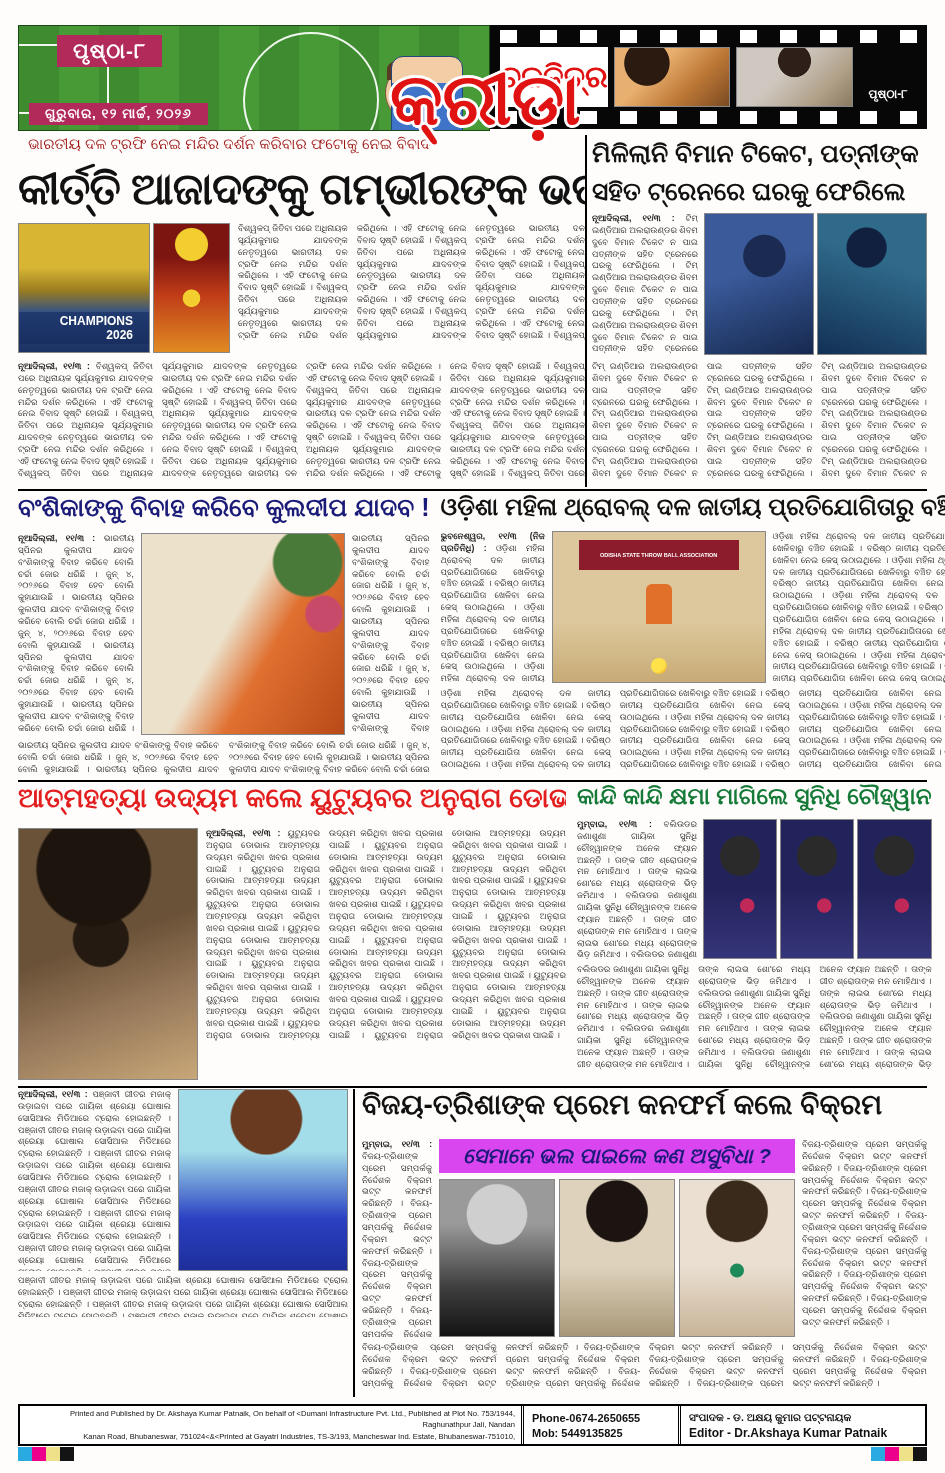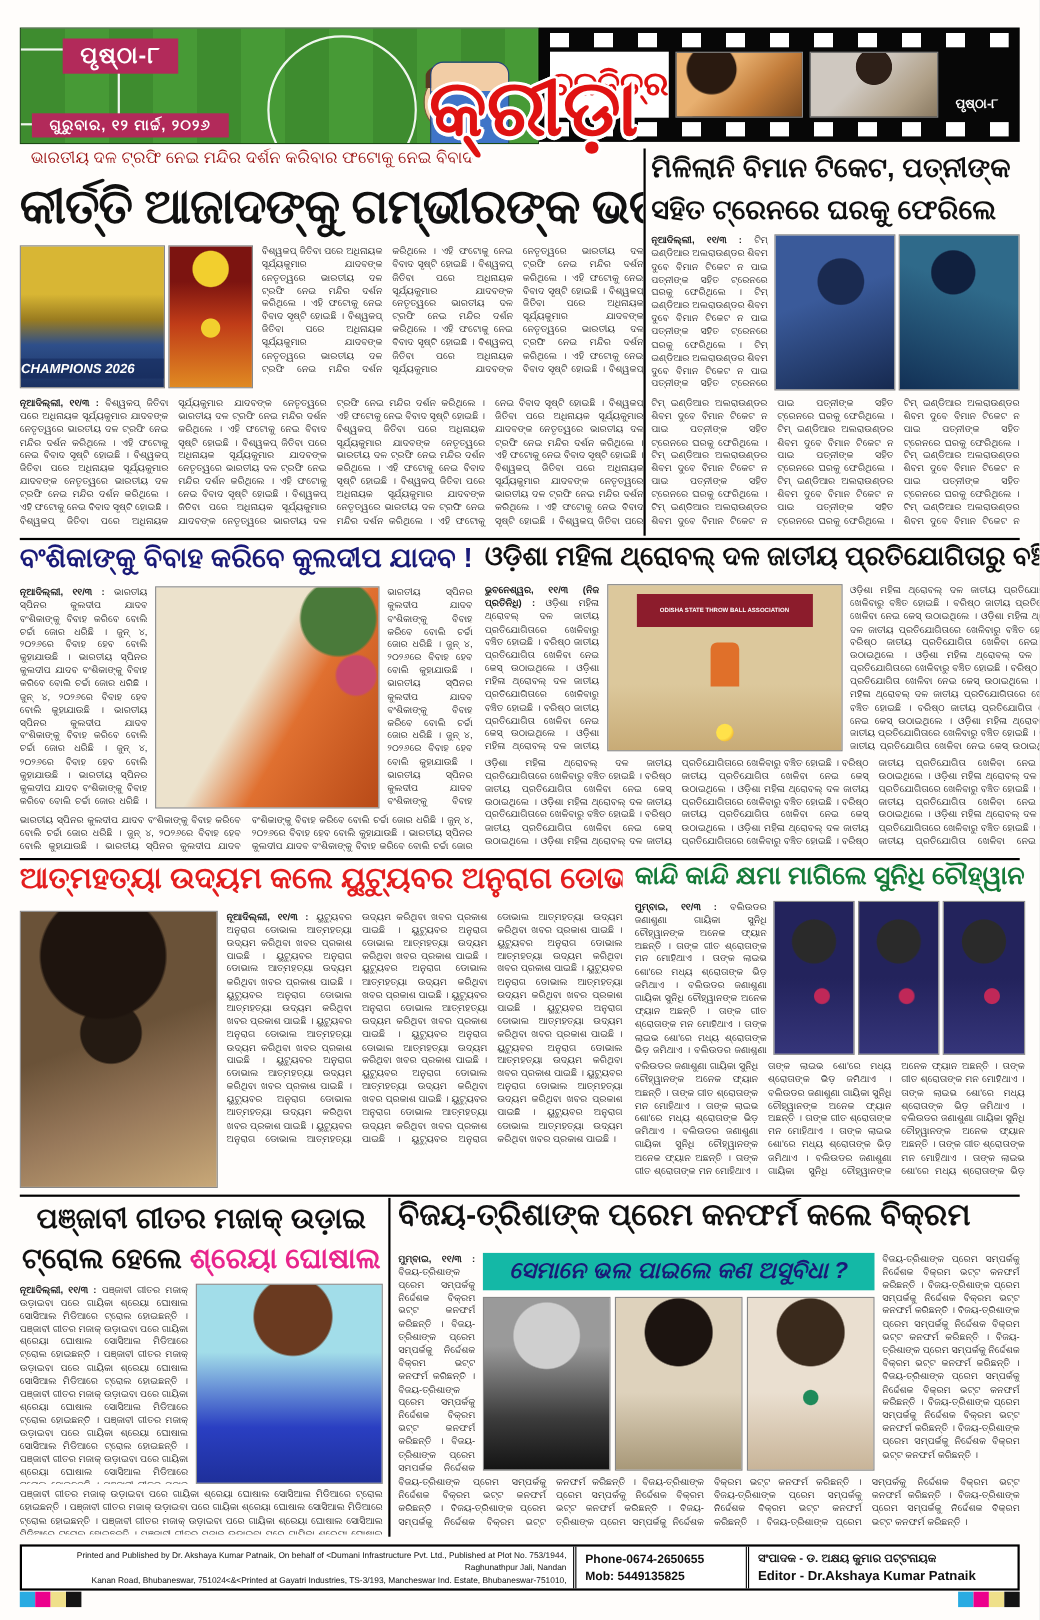--- a/index.html
+++ b/index.html
@@ -53,8 +53,8 @@
   .photo-pair{width:212px;display:flex;gap:3px;}
   .champions{width:130px;height:128px;position:relative;
              background:linear-gradient(180deg,#d8b634 0 34%,#9a7c20 52%,#2e4f8a 70%,#1b3161 100%);}
-  .champ-label{position:absolute;left:0;right:0;bottom:8px;text-align:left;color:#fff;font-weight:800;font-size:12px;
-               background:rgba(20,40,90,.55);padding:2px 0;font-style:italic;}
+  .champ-label{position:absolute;left:0;right:0;bottom:8px;text-align:right;color:#fff;font-weight:800;font-size:12px;
+               background:rgba(20,40,90,.55);padding:2px 16px;}
   .deity{flex:1;height:128px;background:
            radial-gradient(circle at 50% 16%,#f2cf2e 0 14%,transparent 15%),
            radial-gradient(circle at 50% 58%,#f2cf2e 0 10%,transparent 11%),

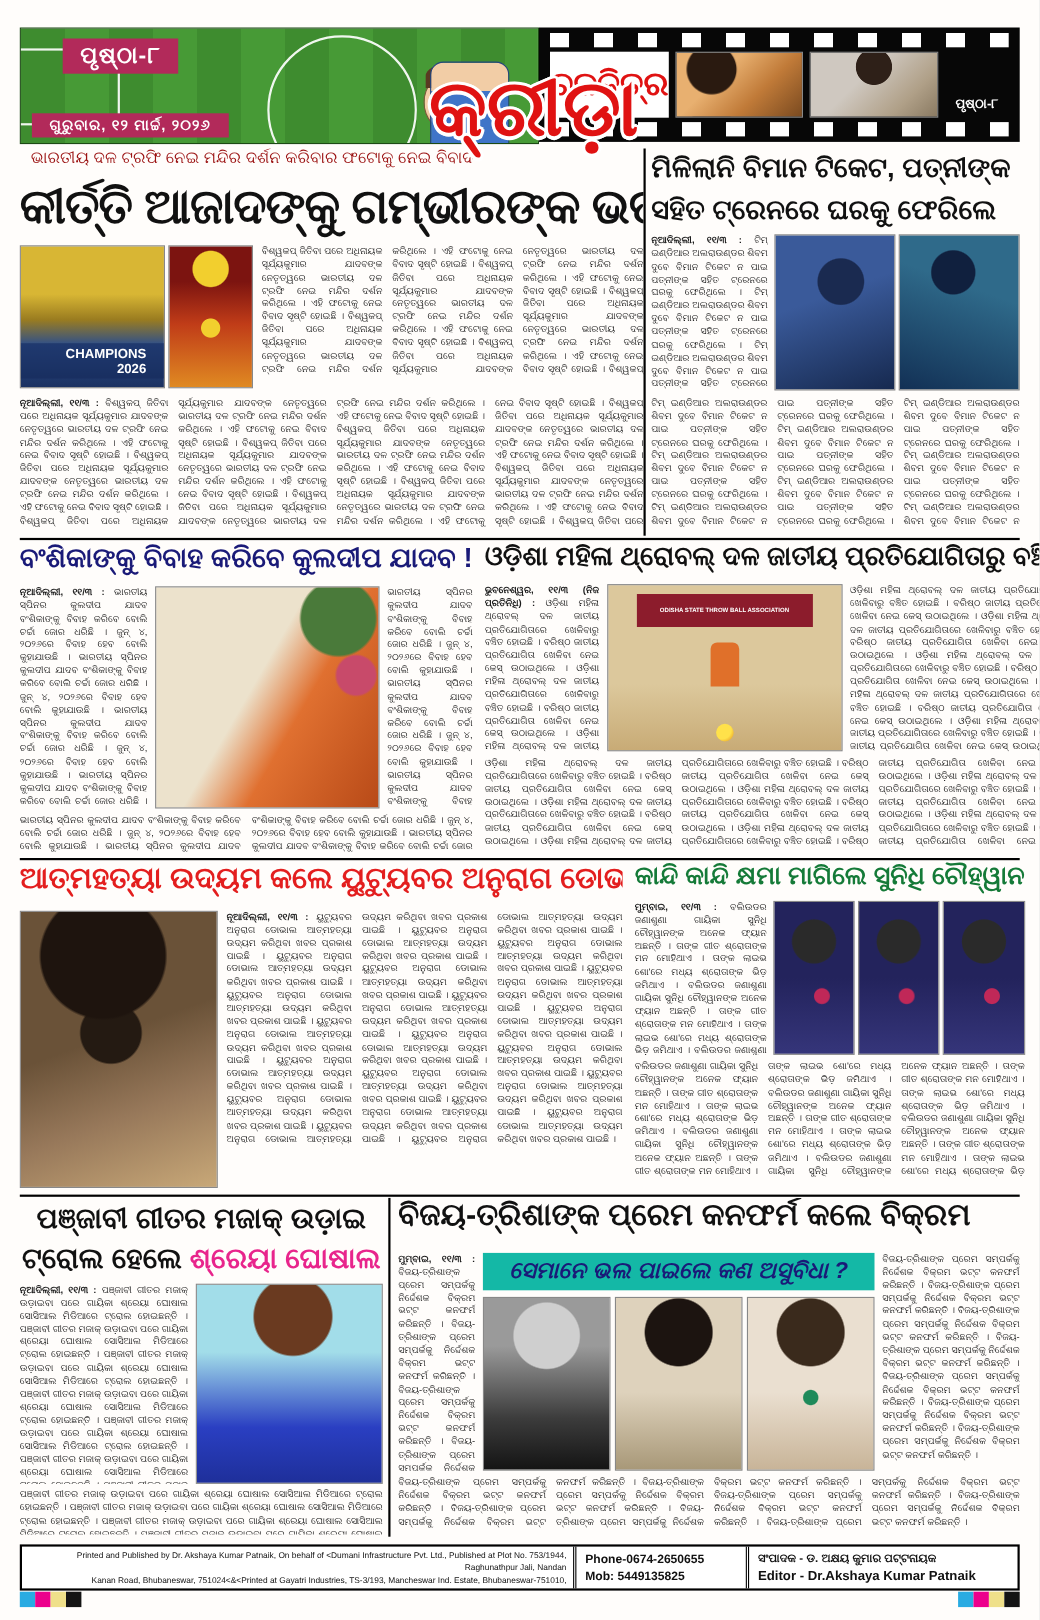--- a/index.html
+++ b/index.html
@@ -279,10 +279,6 @@
 
   <div class="sectionD">
     <div class="art-shreya">
-      <div class="shreya-head">
-        <span>ପଞ୍ଜାବୀ ଗୀତର ମଜାକ୍ ଉଡ଼ାଇ</span><br>
-        <span>ଟ୍ରୋଲ ହେଲେ </span><span class="shreya-pink">ଶ୍ରେୟା ଘୋଷାଲ</span>
-      </div>
       <div class="shreya-row">
         <div class="shreya-colL fill col"><span class="dl">ନୂଆଦିଲ୍ଲୀ, ୧୧/୩ :</span> <span>ପଞ୍ଜାବୀ ଗୀତର ମଜାକ୍ ଉଡ଼ାଇବା ପରେ ଗାୟିକା ଶ୍ରେୟା ଘୋଷାଲ ସୋସିଆଲ ମିଡିଆରେ ଟ୍ରୋଲ ହୋଇଛନ୍ତି ।  ପଞ୍ଜାବୀ ଗୀତର ମଜାକ୍ ଉଡ଼ାଇବା ପରେ ଗାୟିକା ଶ୍ରେୟା ଘୋଷାଲ ସୋସିଆଲ ମିଡିଆରେ ଟ୍ରୋଲ ହୋଇଛନ୍ତି ।  ପଞ୍ଜାବୀ ଗୀତର ମଜାକ୍ ଉଡ଼ାଇବା ପରେ ଗାୟିକା ଶ୍ରେୟା ଘୋଷାଲ ସୋସିଆଲ ମିଡିଆରେ ଟ୍ରୋଲ ହୋଇଛନ୍ତି ।  ପଞ୍ଜାବୀ ଗୀତର ମଜାକ୍ ଉଡ଼ାଇବା ପରେ ଗାୟିକା ଶ୍ରେୟା ଘୋଷାଲ ସୋସିଆଲ ମିଡିଆରେ ଟ୍ରୋଲ ହୋଇଛନ୍ତି ।  ପଞ୍ଜାବୀ ଗୀତର ମଜାକ୍ ଉଡ଼ାଇବା ପରେ ଗାୟିକା ଶ୍ରେୟା ଘୋଷାଲ ସୋସିଆଲ ମିଡିଆରେ ଟ୍ରୋଲ ହୋଇଛନ୍ତି ।  ପଞ୍ଜାବୀ ଗୀତର ମଜାକ୍ ଉଡ଼ାଇବା ପରେ ଗାୟିକା ଶ୍ରେୟା ଘୋଷାଲ ସୋସିଆଲ ମିଡିଆରେ ଟ୍ରୋଲ ହୋଇଛନ୍ତି ।  ପଞ୍ଜାବୀ ଗୀତର ମଜାକ୍ ଉଡ଼ାଇବା ପରେ ଗାୟିକା ଶ୍ରେୟା ଘୋଷାଲ ସୋସିଆଲ ମିଡିଆରେ ଟ୍ରୋଲ ହୋଇଛନ୍ତି ।  ପଞ୍ଜାବୀ ଗୀତର ମଜାକ୍ ଉଡ଼ାଇବା ପରେ ଗାୟିକା ଶ୍ରେୟା ଘୋଷାଲ ସୋସିଆଲ ମିଡିଆରେ ଟ୍ରୋଲ ହୋଇଛନ୍ତି ।  </span></div>
         <div class="shreyaphoto ph"></div>

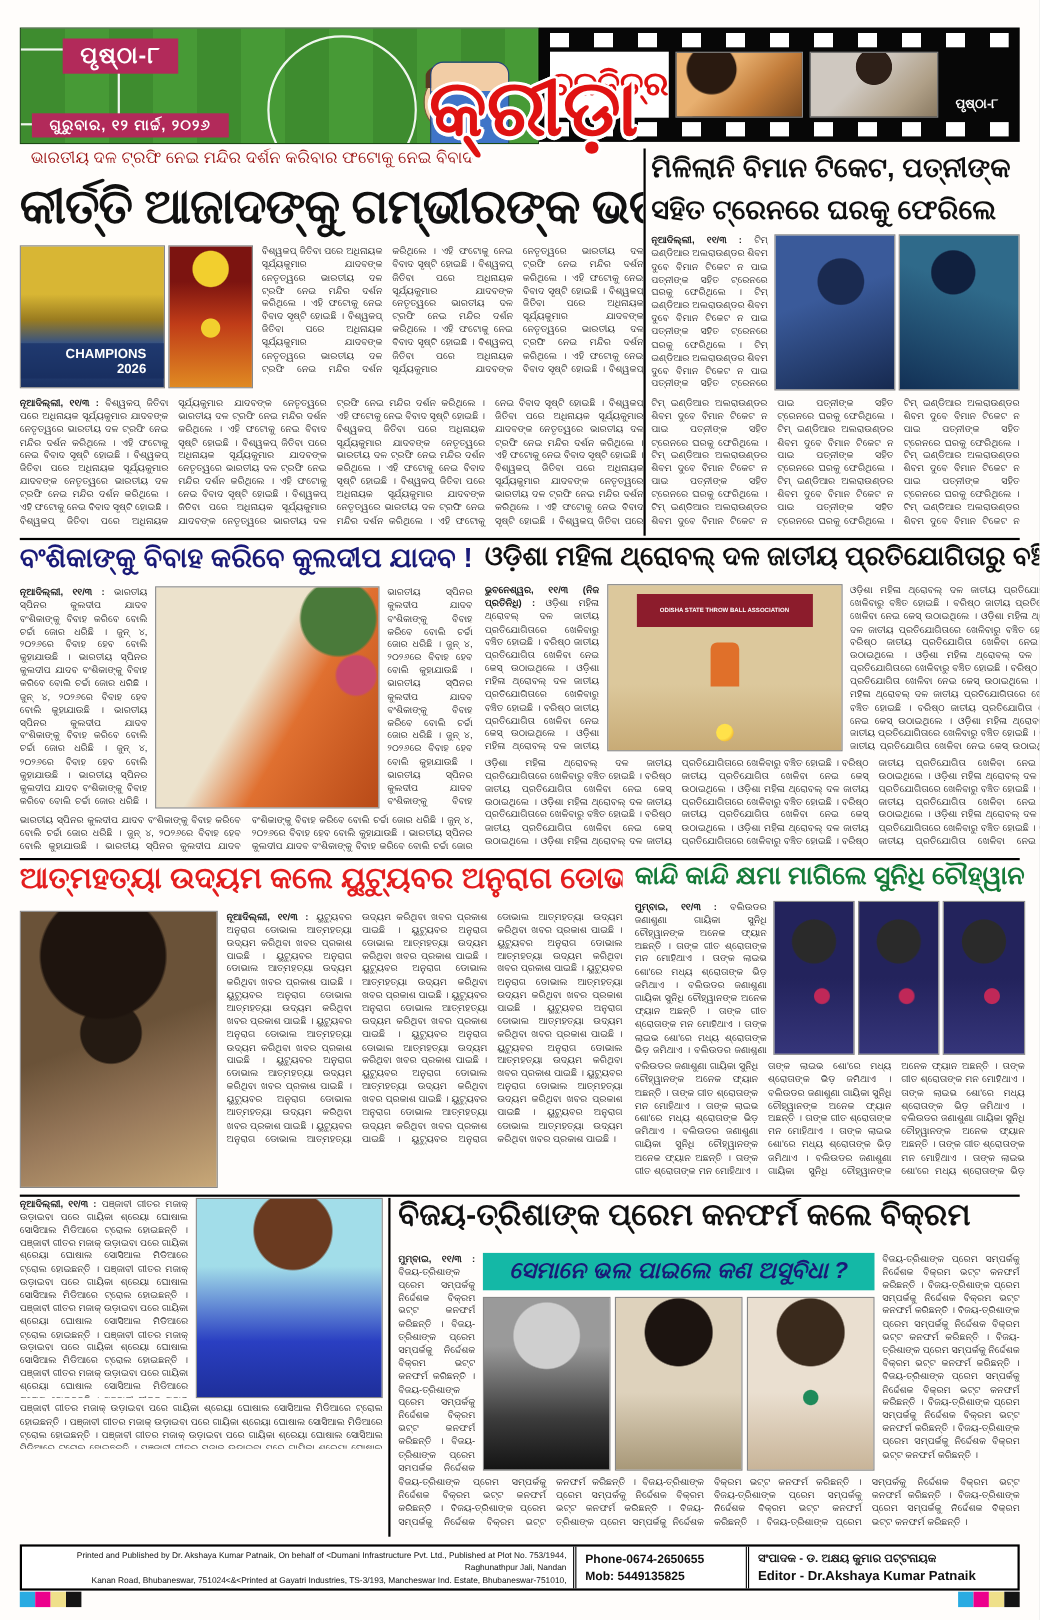--- a/index.html
+++ b/index.html
@@ -137,7 +137,7 @@
   .vijay-row{display:flex;height:198px;gap:7px;margin-top:2px;}
   .vijay-colL{width:70px;}
   .vijay-center{width:356px;display:flex;flex-direction:column;}
-  .pinkbox{height:34px;background:#14b8a6;color:#1a1a78;font-size:21px;font-weight:800;font-style:italic;
+  .pinkbox{height:34px;background:#d946ef;color:#1a1a78;font-size:21px;font-weight:800;font-style:italic;
            display:flex;align-items:center;justify-content:center;overflow:hidden;white-space:nowrap;}
   .vijay-photos{flex:1;display:flex;gap:4px;margin-top:6px;}
   .bhatt{flex:1;background:radial-gradient(circle at 50% 22%,#cfcfcf 0 22%,transparent 23%),

